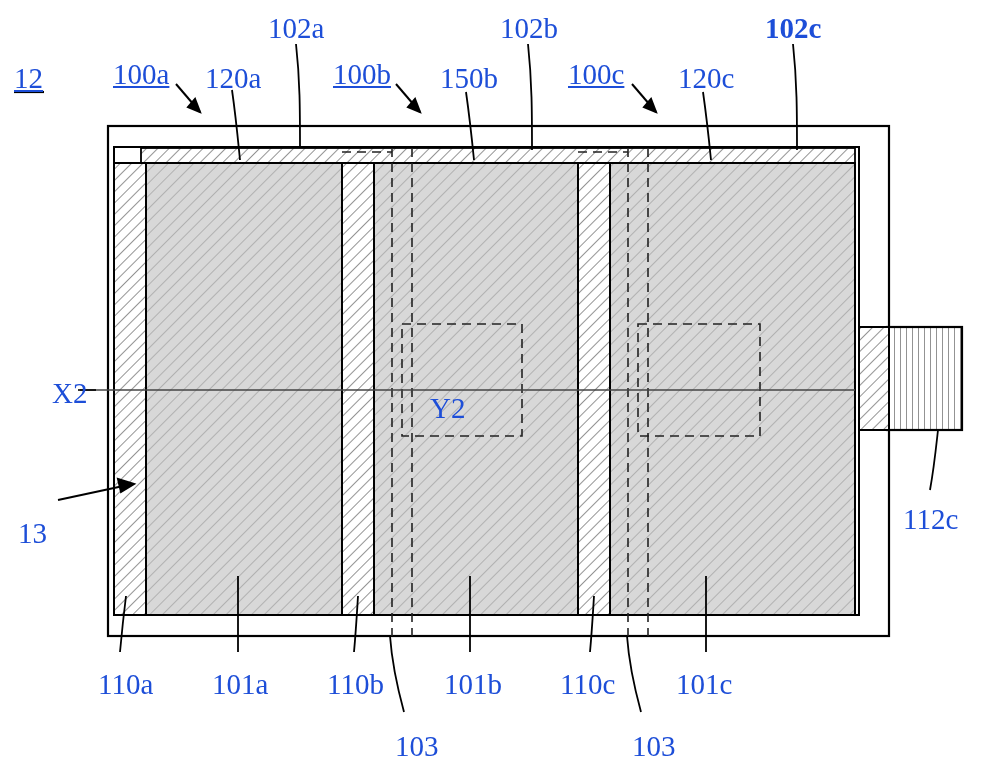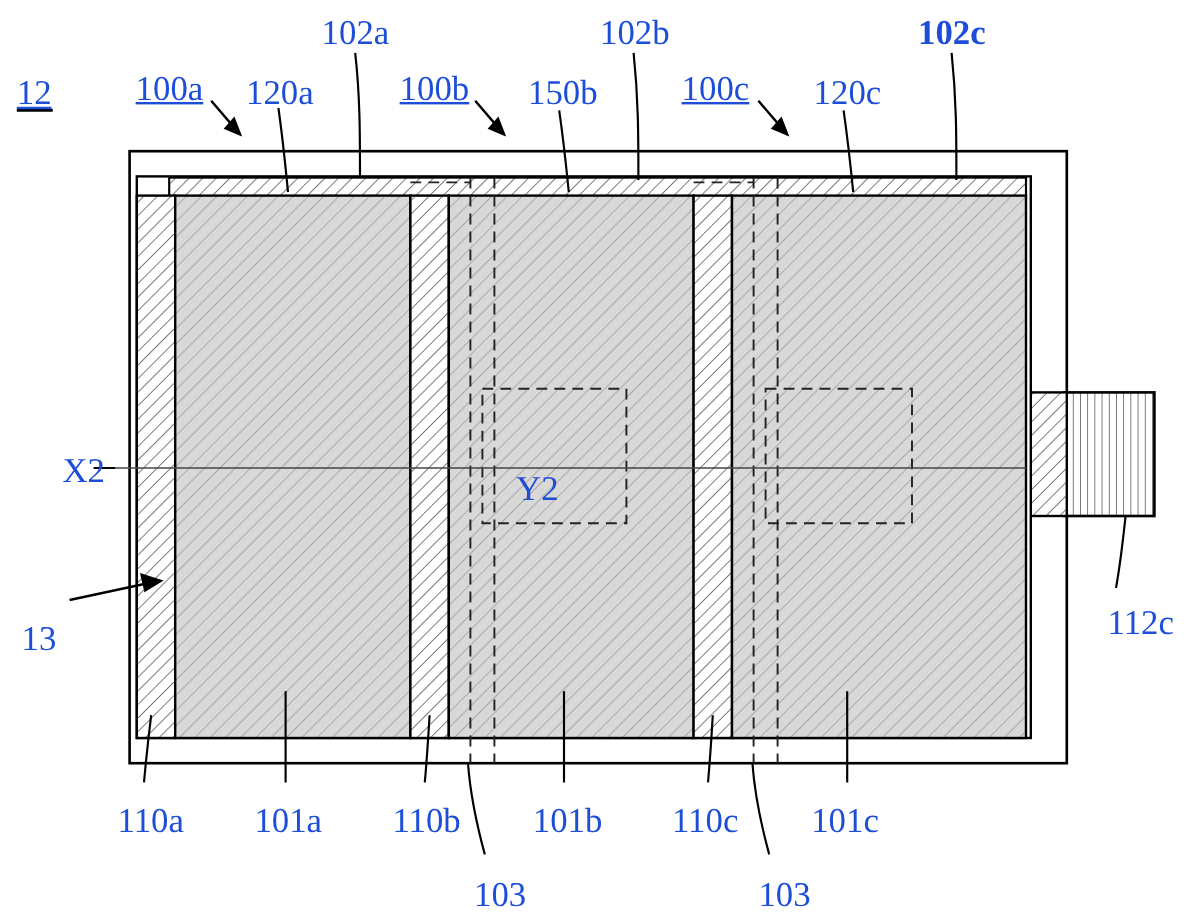--- a/index.html
+++ b/index.html
@@ -158,7 +158,7 @@
 
 <div class="lbl" style="left:430px;top:392px;">Y2</div>
 
-<div class="lbl" style="left:903px;top:503px;margin-left:20px;">112c</div>
+<div class="lbl" style="left:903px;top:503px;">112c</div>
 
 <div class="lbl" style="left:98px;top:668px;">110a</div>
 <div class="lbl" style="left:212px;top:668px;">101a</div>

